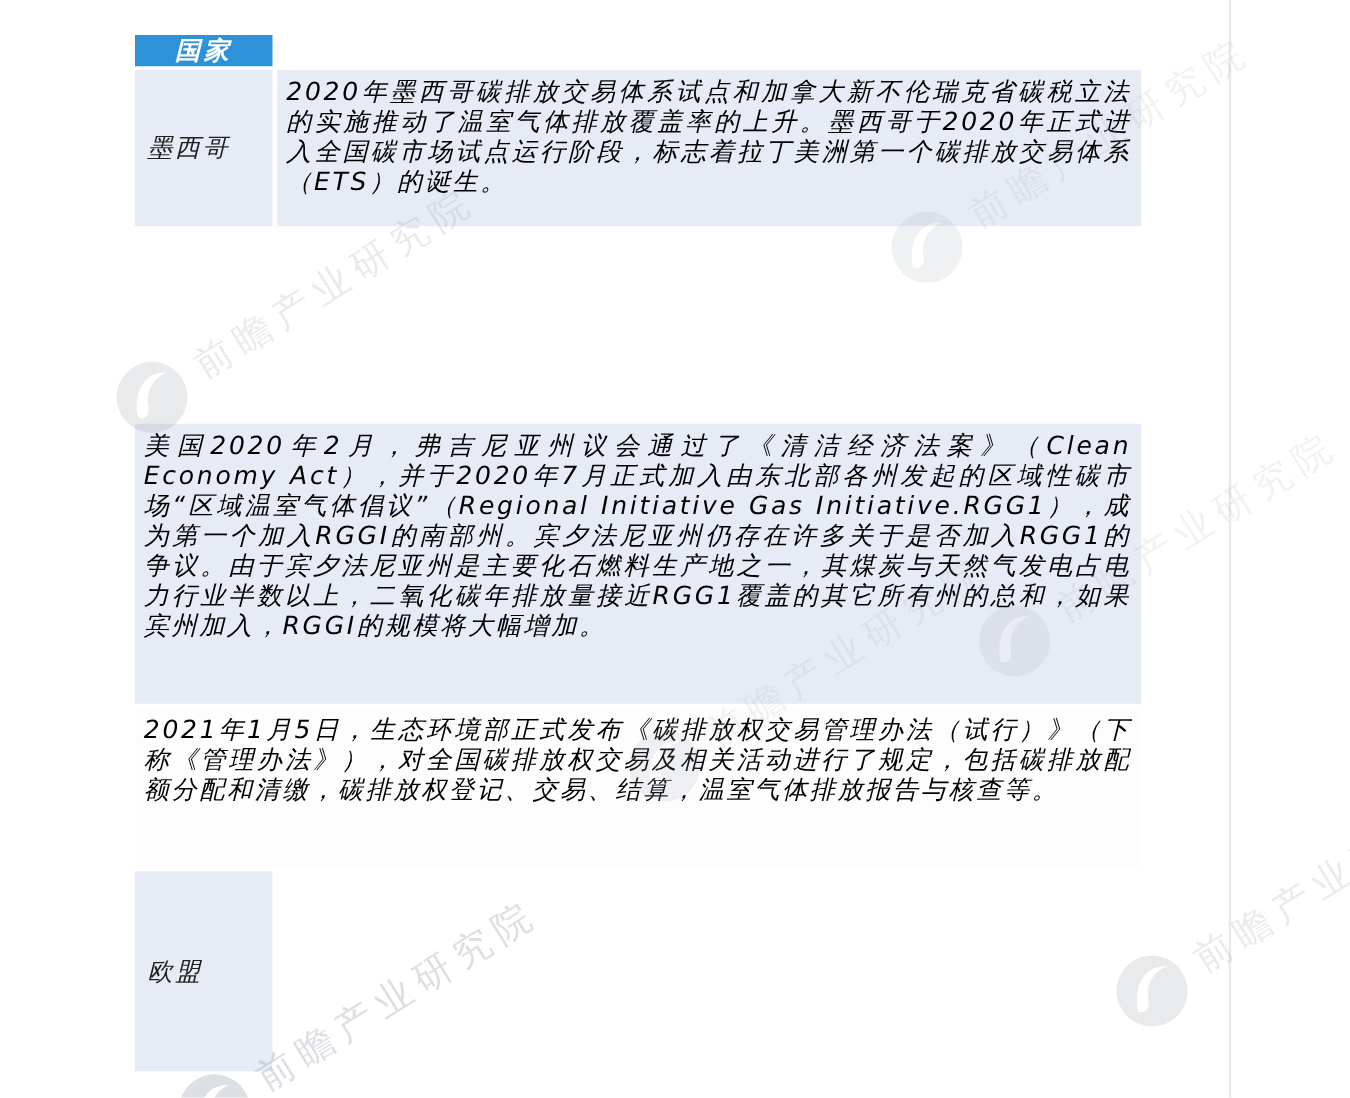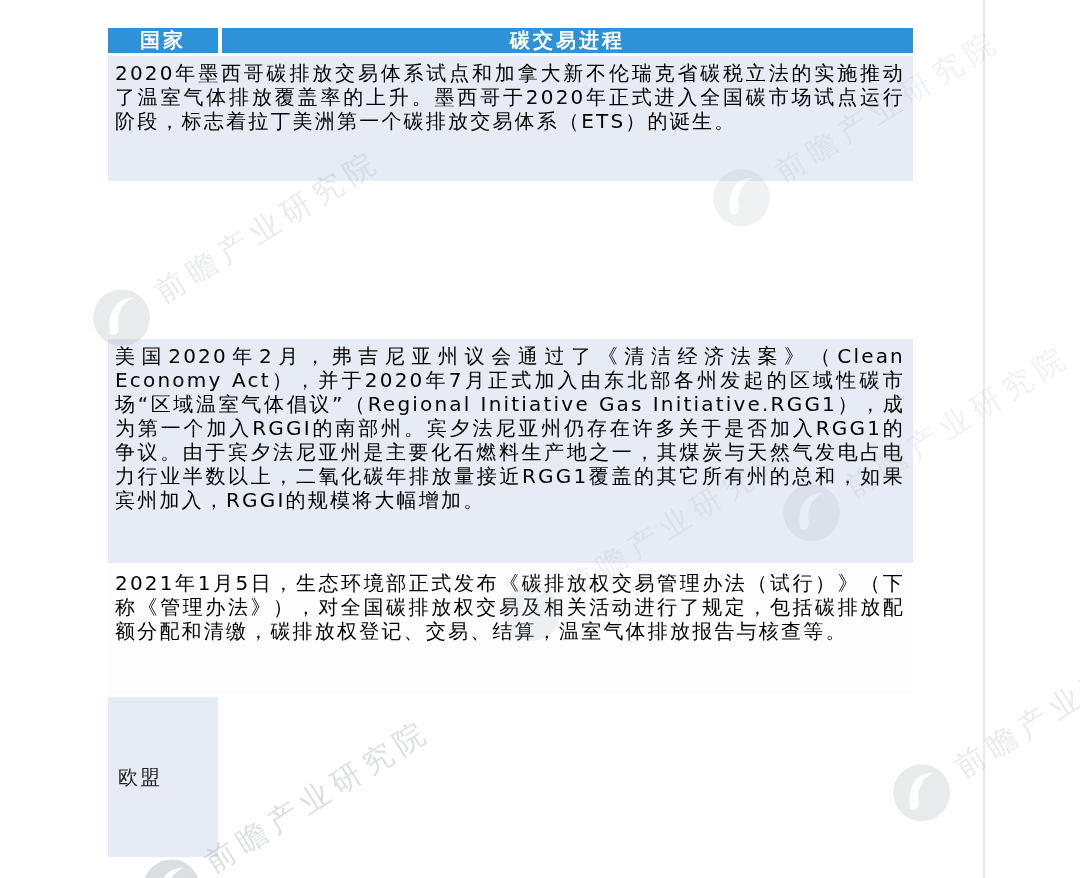--- a/index.html
+++ b/index.html
@@ -12,7 +12,7 @@
   
   .carbon-table {
     position:absolute; left:108px; top:28px; width:805px;
-    display:flex; flex-direction:column; gap:3px; z-index:1;
+    display:flex; flex-direction:column; gap:3px; z-index:1;font-style:italic;
   }
   .trow { display:flex; gap:4px; }
   .cell { box-sizing:border-box; }

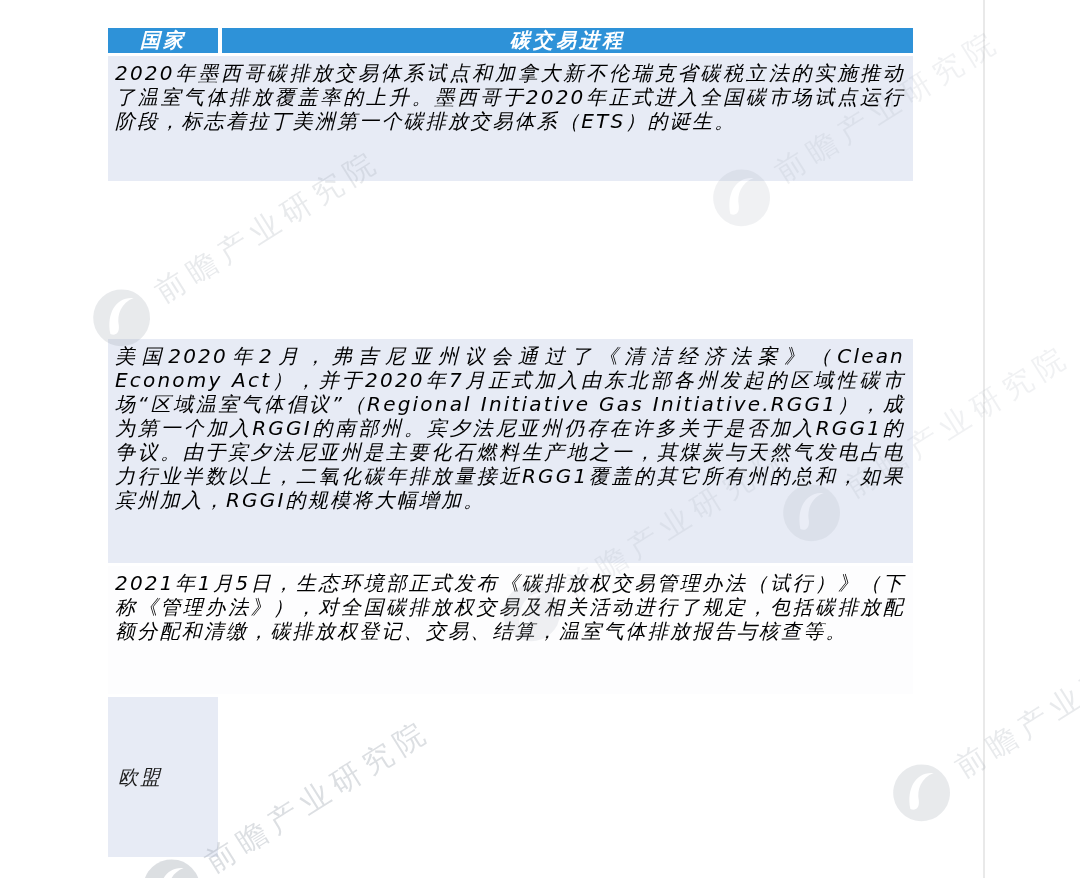--- a/index.html
+++ b/index.html
@@ -128,7 +128,6 @@
 
   <div class="trow header-row">
     <div class="cell cell-country">国家</div>
-    <div class="cell cell-progress">碳交易进程</div>
   </div>
 
   <div class="trow row-alt r-mexico">

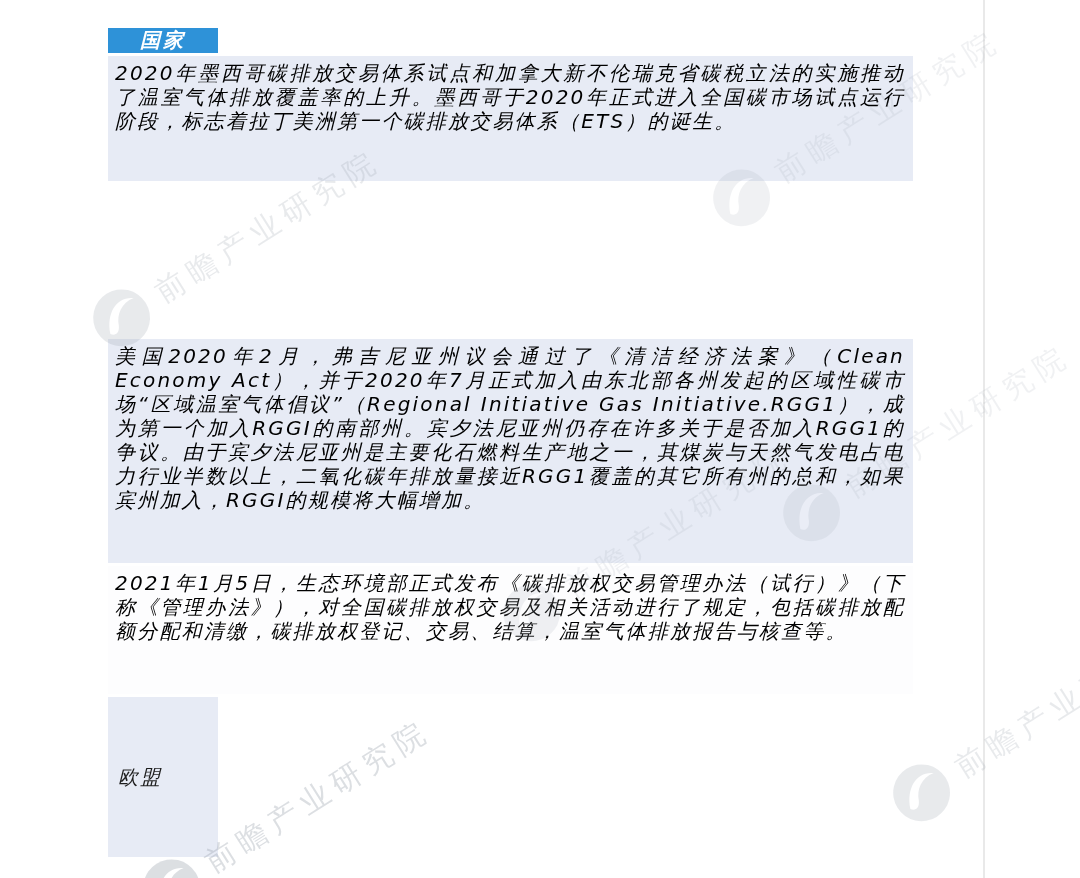--- a/index.html
+++ b/index.html
@@ -131,6 +131,7 @@
   </div>
 
   <div class="trow row-alt r-mexico">
+    <div class="cell cell-country">墨西哥</div>
     <div class="cell cell-progress">2020年墨西哥碳排放交易体系试点和加拿大新不伦瑞克省碳税立法的实施推动了温室气体排放覆盖率的上升。墨西哥于2020年正式进入全国碳市场试点运行阶段，标志着拉丁美洲第一个碳排放交易体系（ETS）的诞生。</div>
   </div>
 

